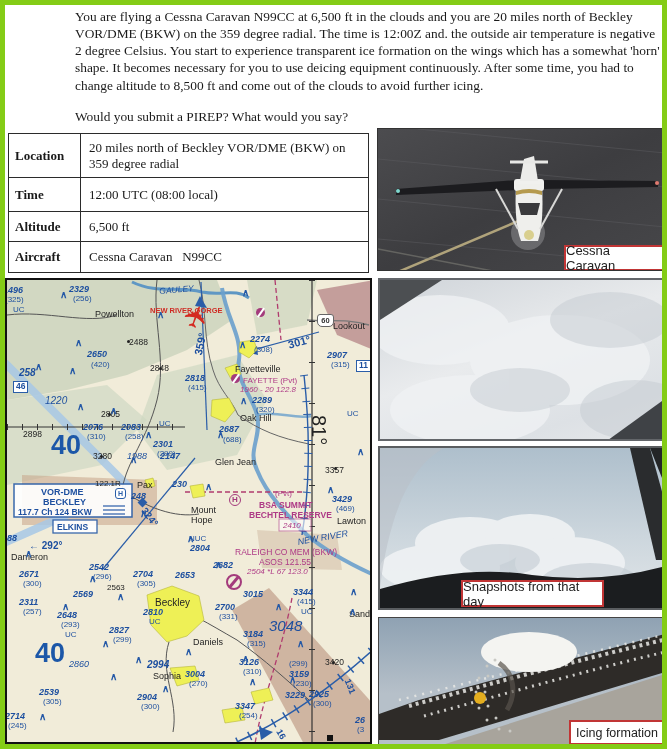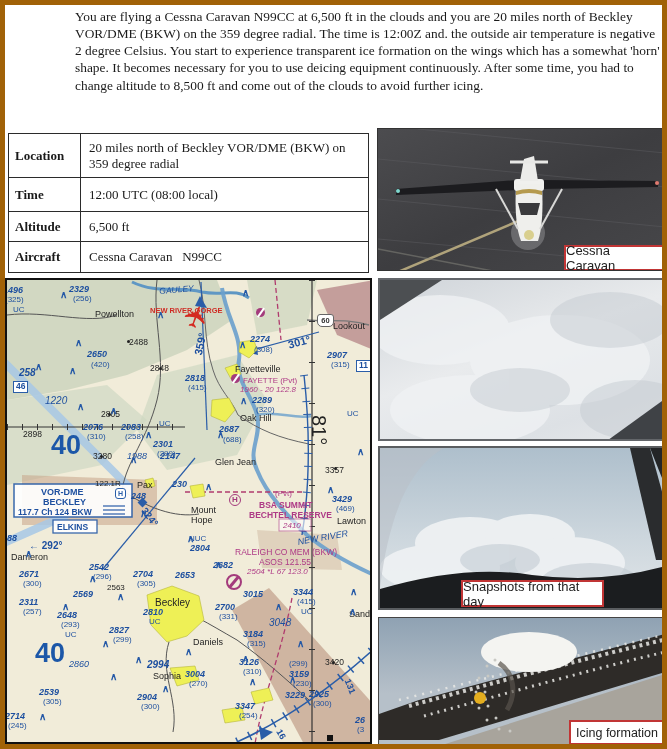--- a/index.html
+++ b/index.html
@@ -4,7 +4,7 @@
 <style>
   html,body{margin:0;padding:0;background:#888;}
   *{box-sizing:border-box;}
-  .frame{position:relative;width:667px;height:749px;background:#a16207;}
+  .frame{position:relative;width:667px;height:749px;background:#84cc16;}
   .doc{position:absolute;left:5px;top:5px;width:657px;height:739px;background:#fff;overflow:hidden;
        font-family:"Liberation Serif",serif;color:#1a1a1a;}
   .para{position:absolute;left:70px;top:3px;width:590px;font-size:13.4px;line-height:1.28;margin:0;}

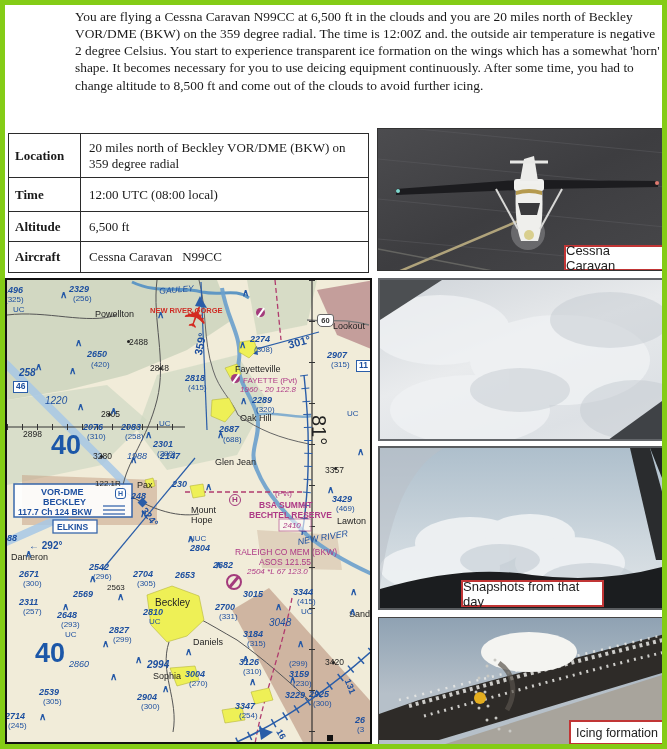--- a/index.html
+++ b/index.html
@@ -60,6 +60,7 @@
 <div class="doc">
 
   <p class="para">You are flying a Cessna Caravan N99CC at 6,500 ft in the clouds and you are 20 miles north of Beckley VOR/DME (BKW) on the 359 degree radial. The time is 12:00Z and. the outside air temperature is negative 2 degree Celsius. You start to experience transparent ice formation on the wings which has a somewhat 'horn' shape. It becomes necessary for you to use deicing equipment continuously. After some time, you had to change altitude to 8,500 ft and come out of the clouds to avoid further icing.</p>
+  <p class="question">Would you submit a PIREP? What would you say?</p>
 
   <table class="ftable">
     <tbody>

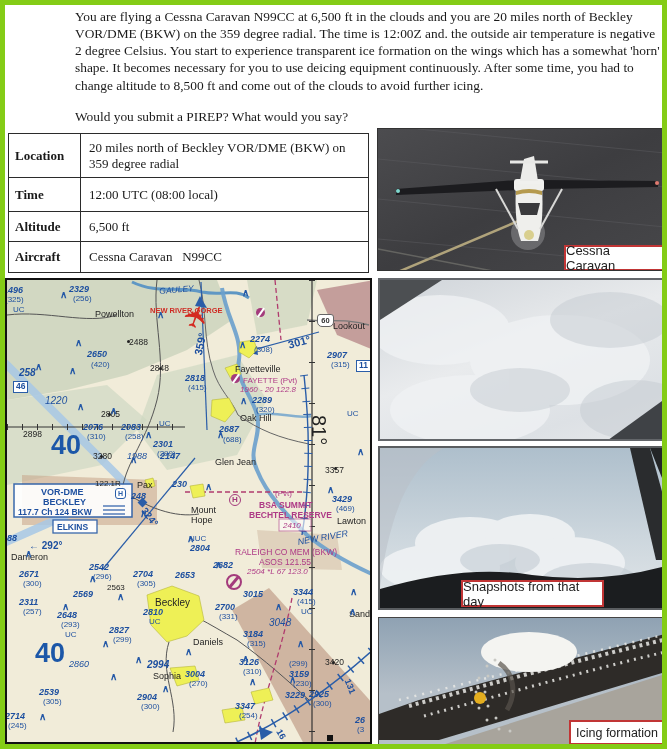--- a/index.html
+++ b/index.html
@@ -244,7 +244,7 @@
           <span class="map-label" style="left: 294px; top: 328px; color: rgb(29, 79, 159); font-size: 8px;">UC</span>
           <span class="map-label" style="left: 208px; top: 323px; color: rgb(29, 79, 159); font-size: 9px; font-weight: bold; font-style: italic;">2700</span>
           <span class="map-label" style="left: 212px; top: 333px; color: rgb(29, 79, 159); font-size: 8px;">(331)</span>
-          <span class="map-label" style="left: 262px; top: 338px; color: rgb(29, 79, 159); font-size: 10px; font-style: italic;">3048</span>
+          <span class="map-label" style="left: 262px; top: 338px; color: rgb(29, 79, 159); font-size: 15px; font-style: italic;">3048</span>
           <span class="map-label" style="left: 342px; top: 330px; color: rgb(36, 36, 36); font-size: 9px;">Sand</span>
           <span class="map-label" style="left: 12px; top: 318px; color: rgb(29, 79, 159); font-size: 9px; font-weight: bold; font-style: italic;">2311</span>
           <span class="map-label" style="left: 16px; top: 328px; color: rgb(29, 79, 159); font-size: 8px;">(257)</span>

